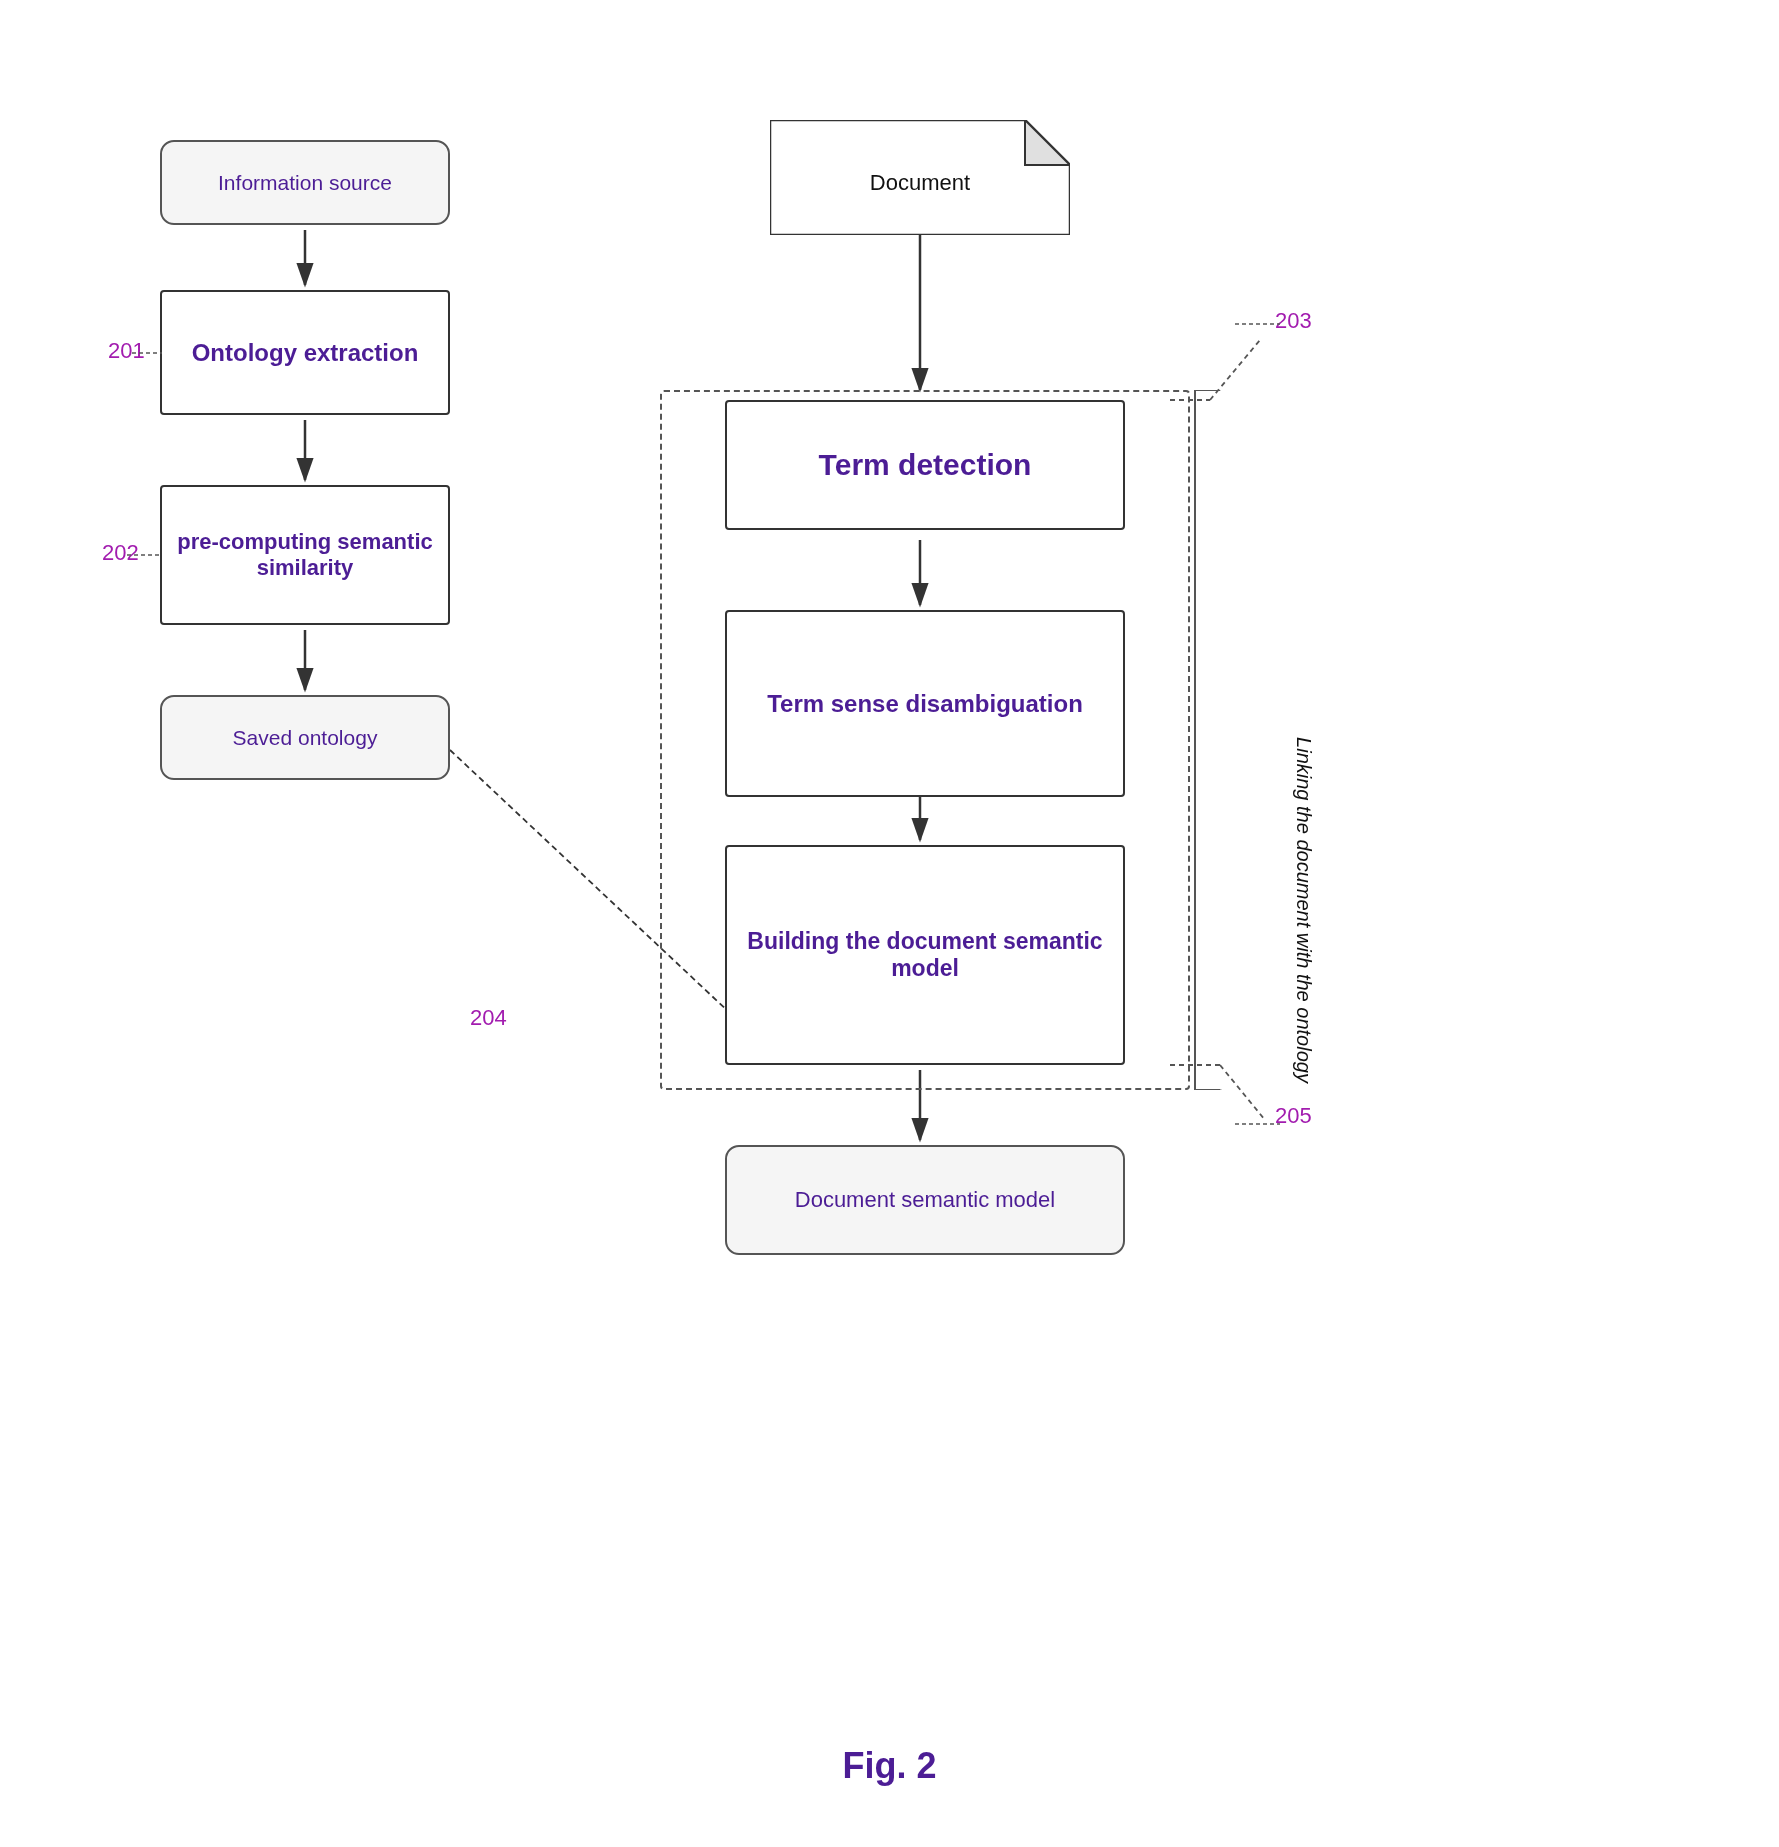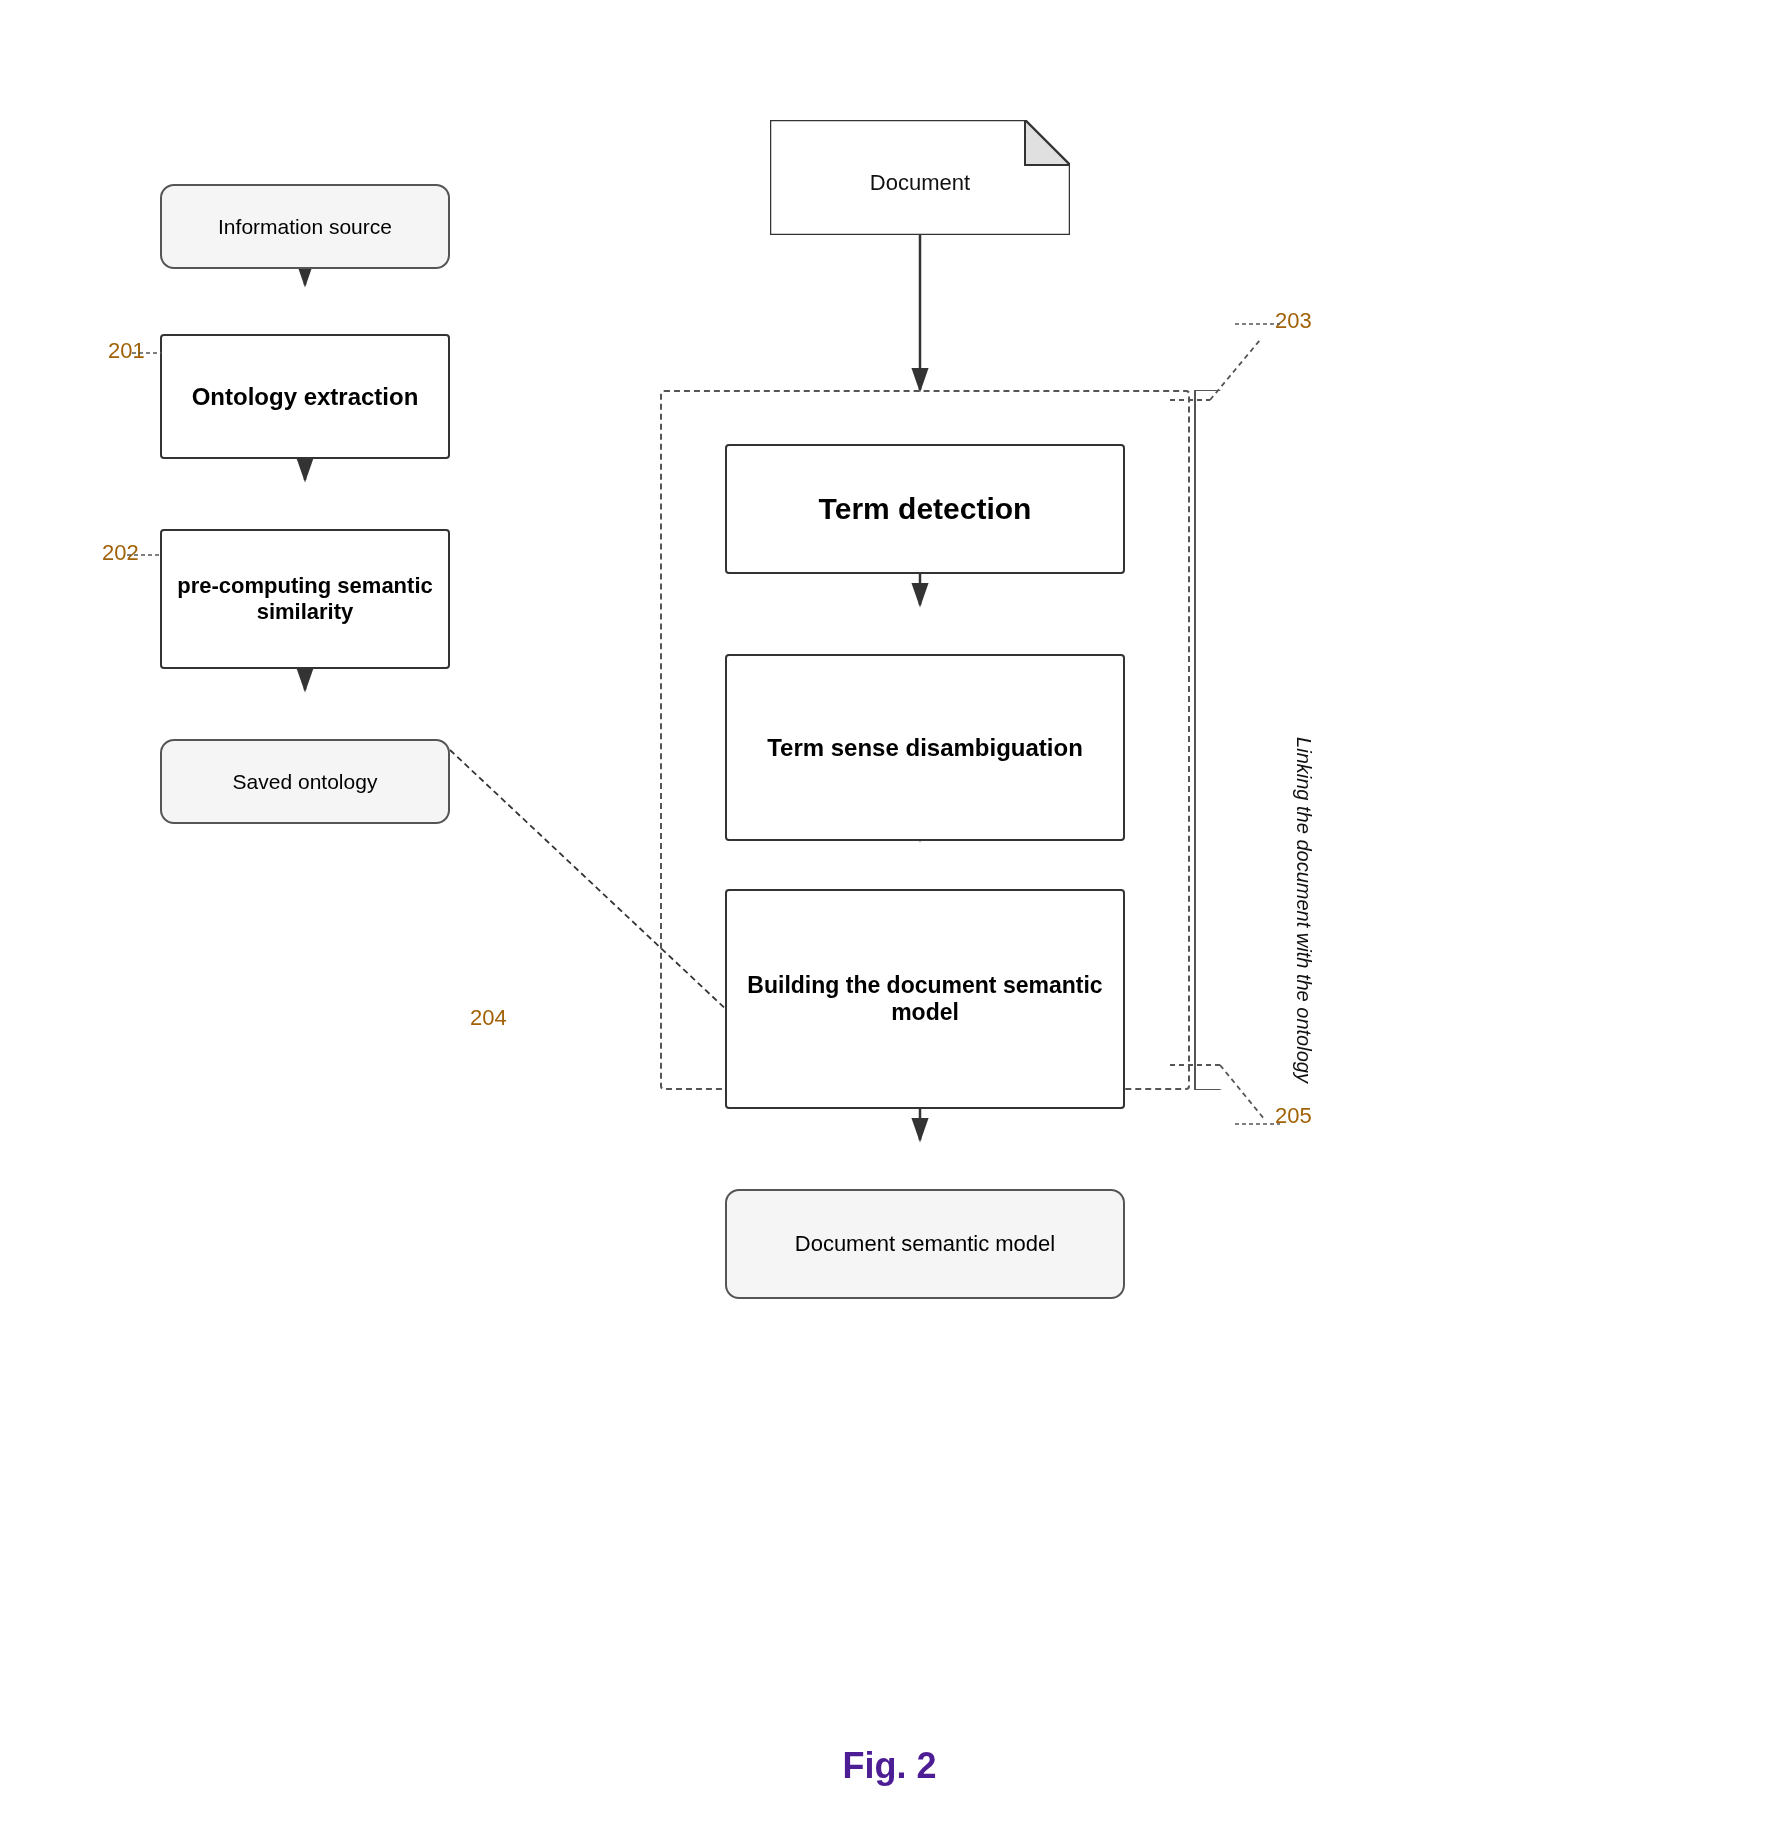--- a/index.html
+++ b/index.html
@@ -33,9 +33,8 @@
       text-align: center;
       font-size: 22px;
       font-weight: normal;
-      color: #000000;
+      color: #4c1d95;
       padding: 8px;
-      margin-top: 44px;
     }
 
     

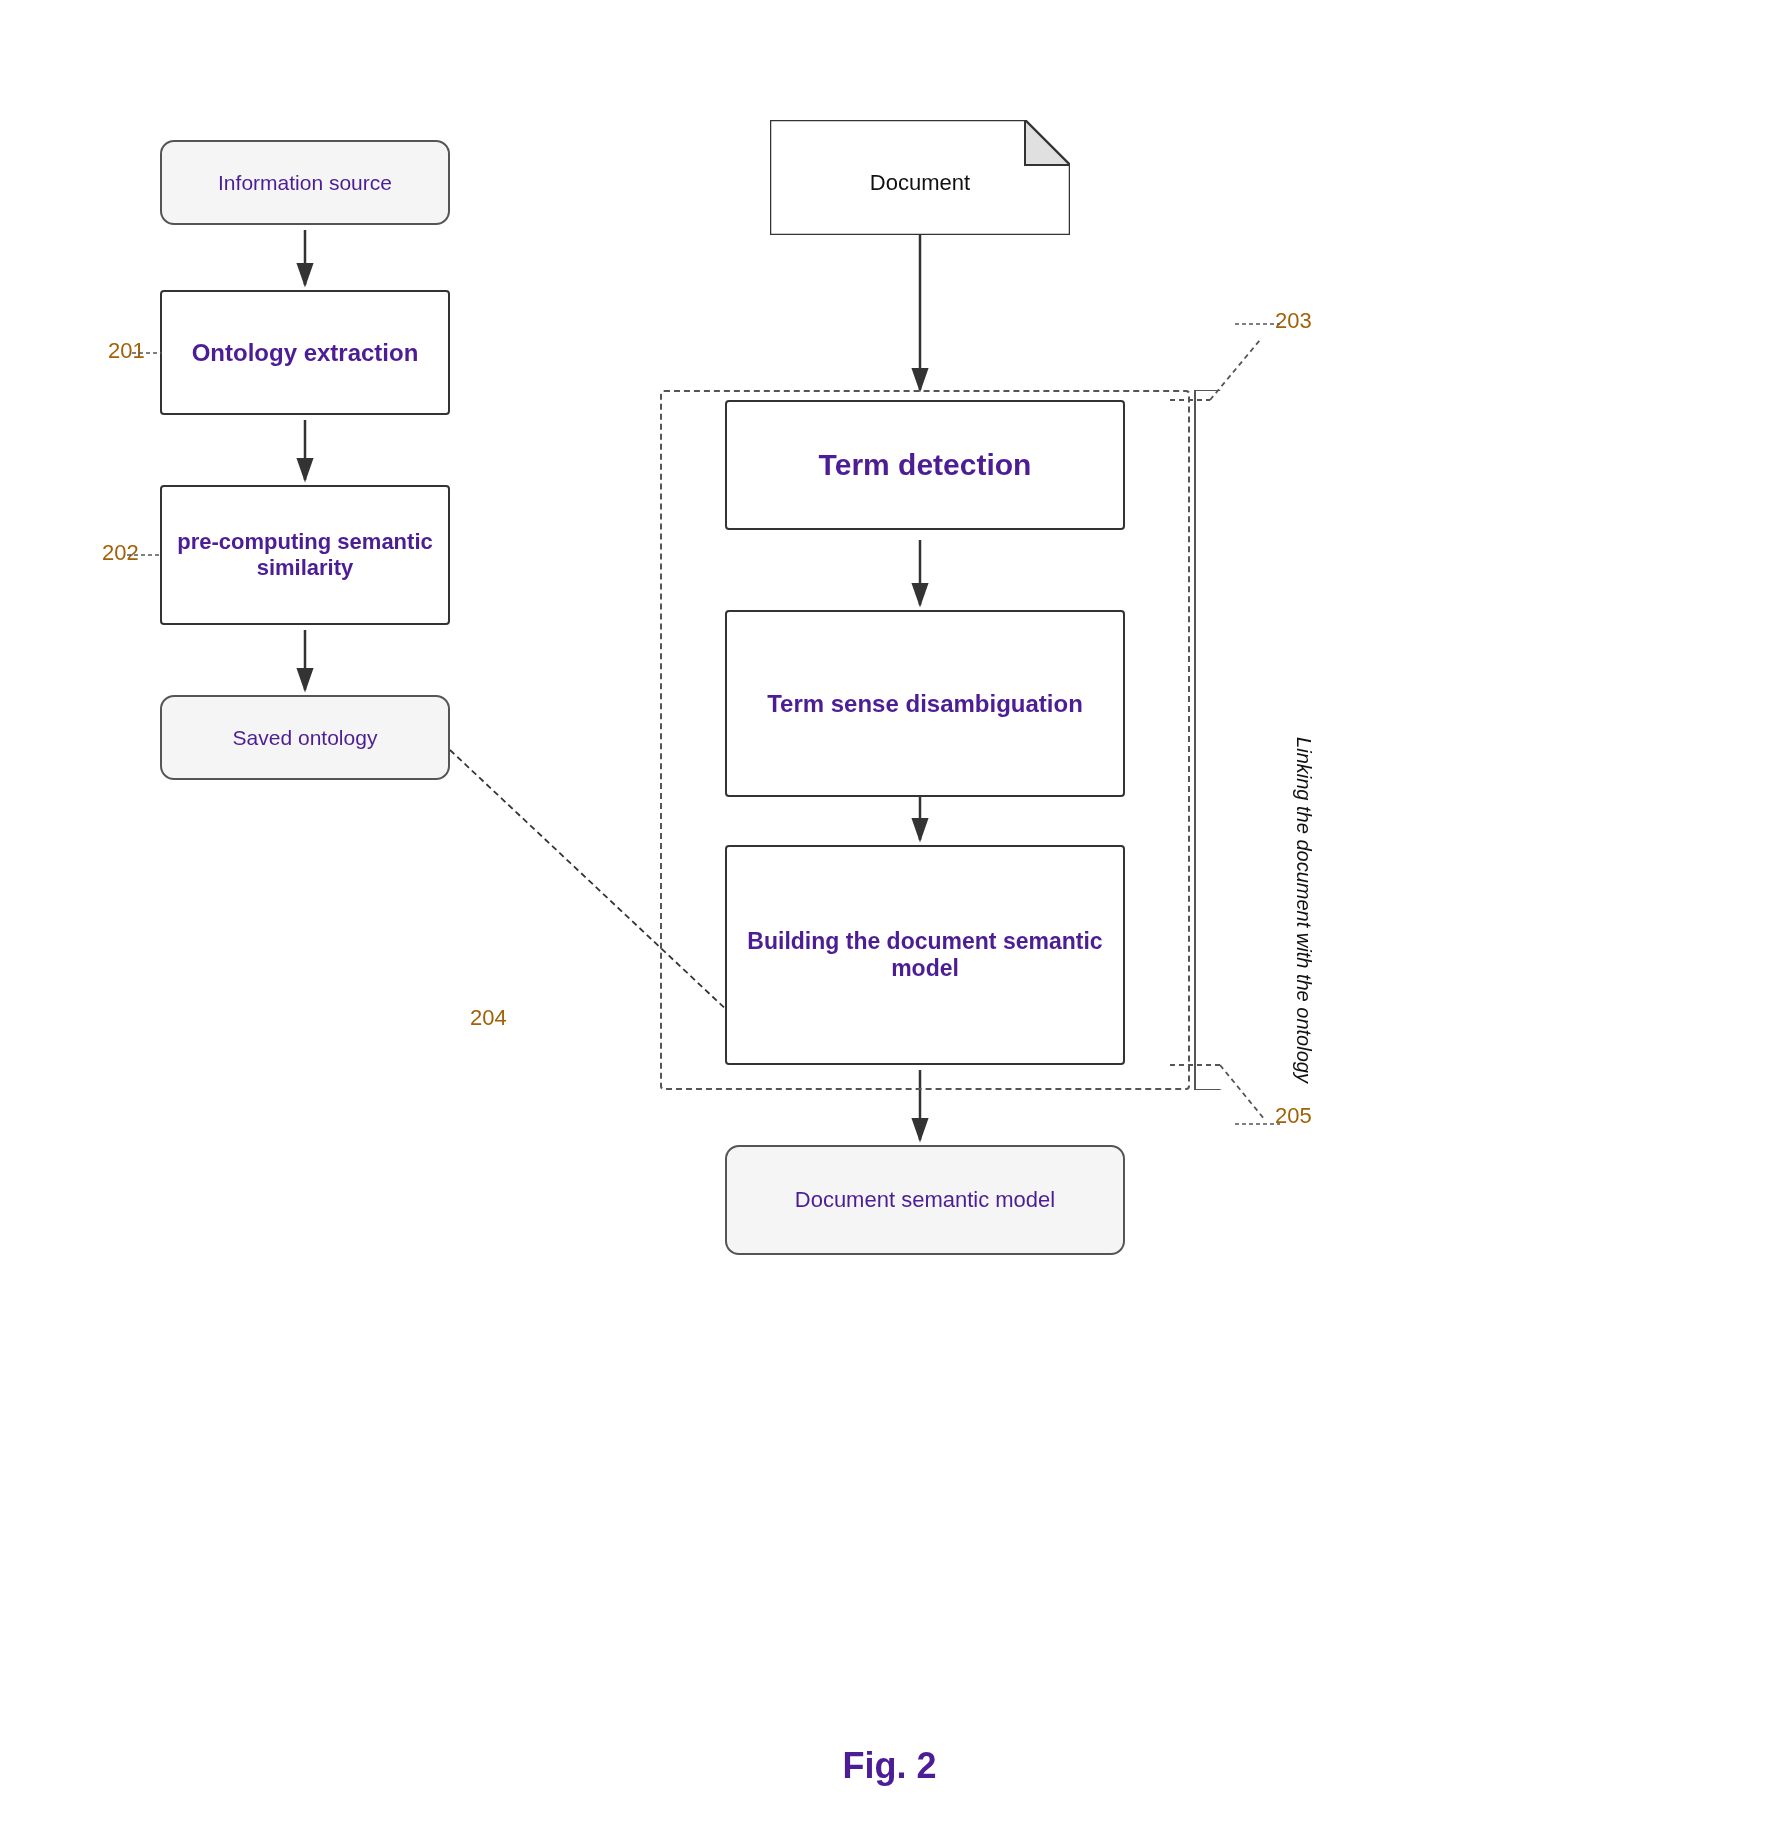--- a/index.html
+++ b/index.html
@@ -66,7 +66,7 @@
     .annotation {
       position: absolute;
       font-size: 22px;
-      color: #a16207;
+      color: #a21caf;
     }
 
     

